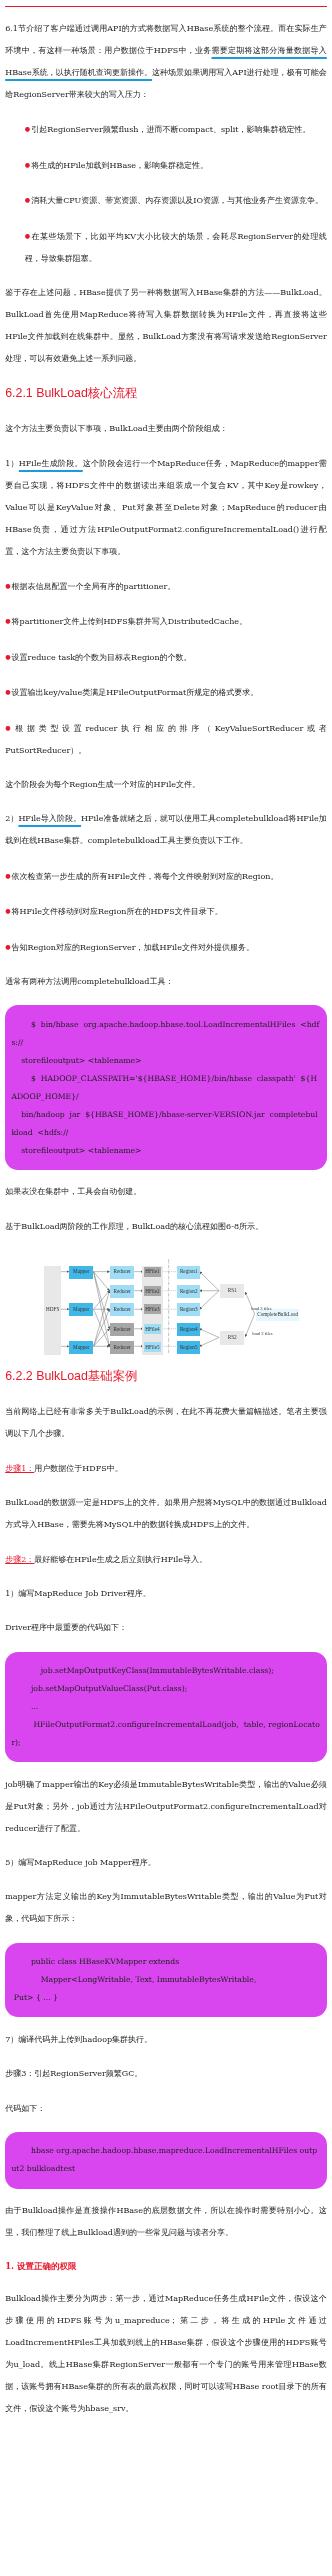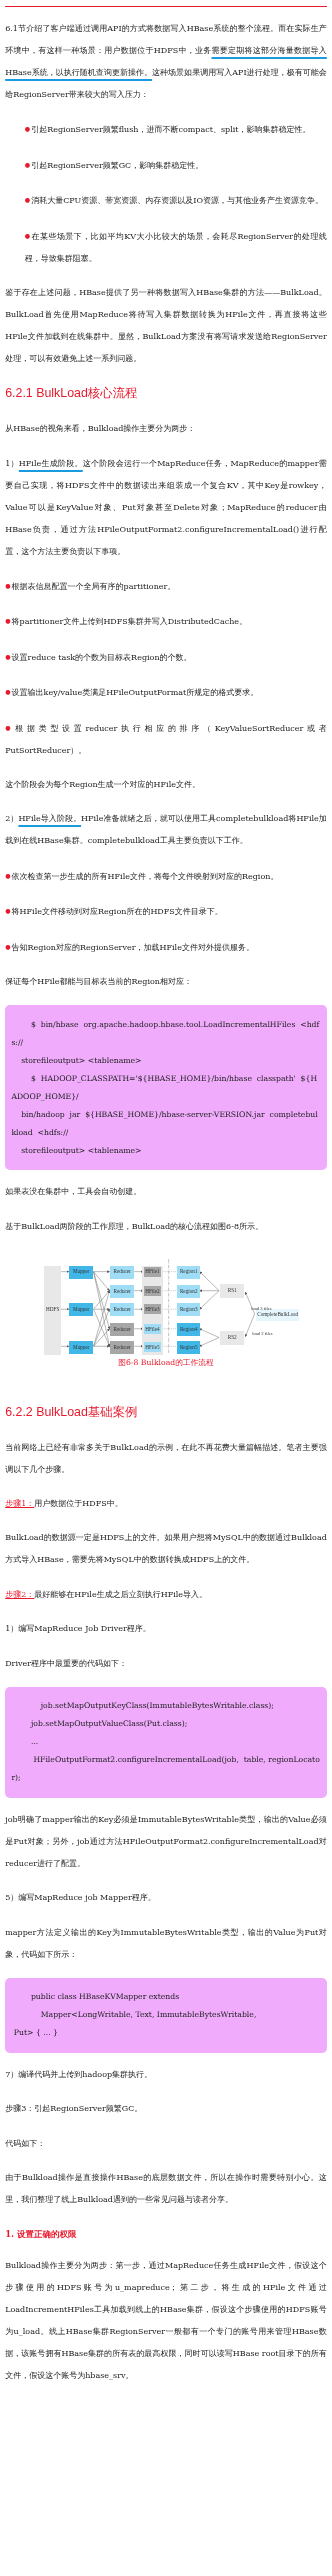--- a/index.html
+++ b/index.html
@@ -54,7 +54,7 @@
   <p class="para"><span>6.1节介绍了客户端通过调用API的方式将数据写入HBase系统的整个流程。而在实际生产环境中，有这样一种场景：用户数据位于HDFS中，业务</span><span class="ul">需要定期将这部分海量数据导入HBase系统，以执行随机查询更新操作。</span><span>这种场景如果调用写入API进行处理，极有可能会给RegionServer带来较大的写入压力：</span></p>
 
   <div class="bullet"><span class="dot">●</span><span>引起RegionServer频繁flush，进而不断compact、split，影响集群稳定性。</span></div>
-  <div class="bullet"><span class="dot">●</span><span>引起RegionServer频繁GC，影响集群稳定性。</span></div>
+  <div class="bullet"><span class="dot">●</span><span>将生成的HFile加载到HBase，影响集群稳定性。</span></div>
   <div class="bullet"><span class="dot">●</span><span>消耗大量CPU资源、带宽资源、内存资源以及IO资源，与其他业务产生资源竞争。</span></div>
   <div class="bullet"><span class="dot">●</span><span>在某些场景下，比如平均KV大小比较大的场景，会耗尽RegionServer的处理线程，导致集群阻塞。</span></div>
 

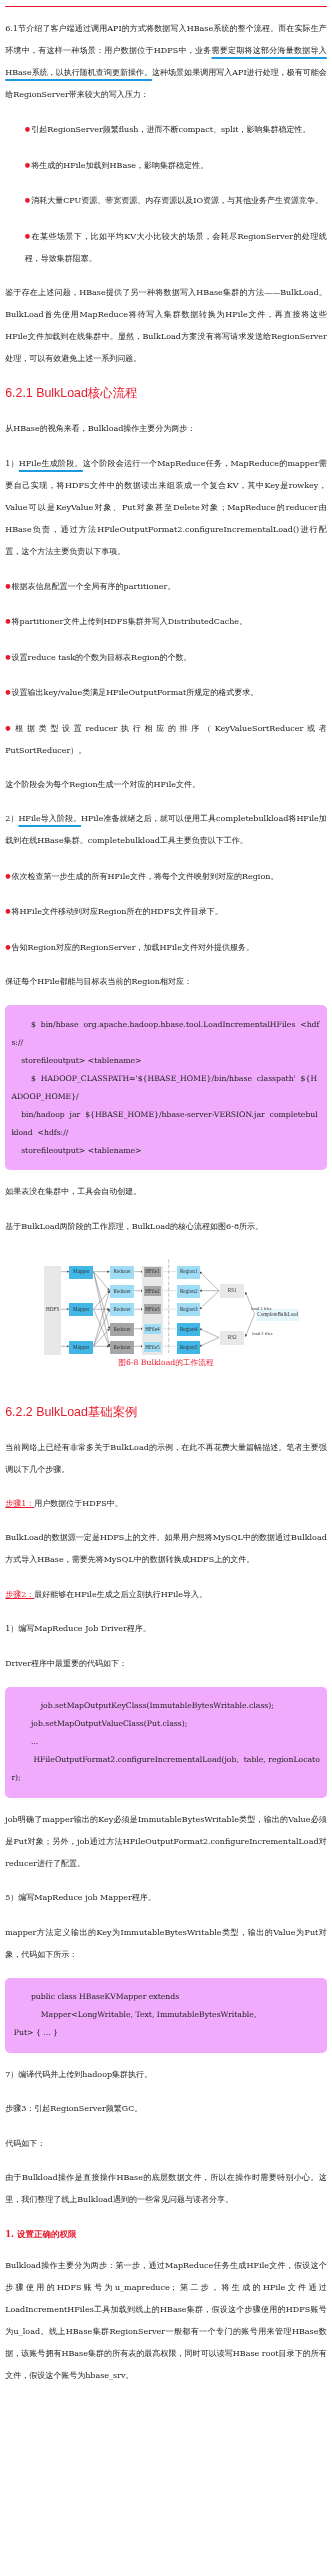--- a/index.html
+++ b/index.html
@@ -61,7 +61,7 @@
   <p class="para">鉴于存在上述问题，HBase提供了另一种将数据写入HBase集群的方法——BulkLoad。BulkLoad首先使用MapReduce将待写入集群数据转换为HFile文件，再直接将这些HFile文件加载到在线集群中。显然，BulkLoad方案没有将写请求发送给RegionServer处理，可以有效避免上述一系列问题。</p>
 
   <h2 class="section">6.2.1 BulkLoad核心流程</h2>
-  <p class="para">从HBase的视角来看，Bulkload操作主要分为两步：</p>
+  <p class="para">这个方法主要负责以下事项，BulkLoad主要由两个阶段组成：</p>
 
   <p class="para"><span>1）</span><span class="ul">HFile生成阶段。</span><span>这个阶段会运行一个MapReduce任务，MapReduce的mapper需要自己实现，将HDFS文件中的数据读出来组装成一个复合KV，其中Key是rowkey，Value可以是KeyValue对象、Put对象甚至Delete对象；MapReduce的reducer由HBase负责，通过方法HFileOutputFormat2.configureIncrementalLoad()进行配置，这个方法主要负责以下事项。</span></p>
 

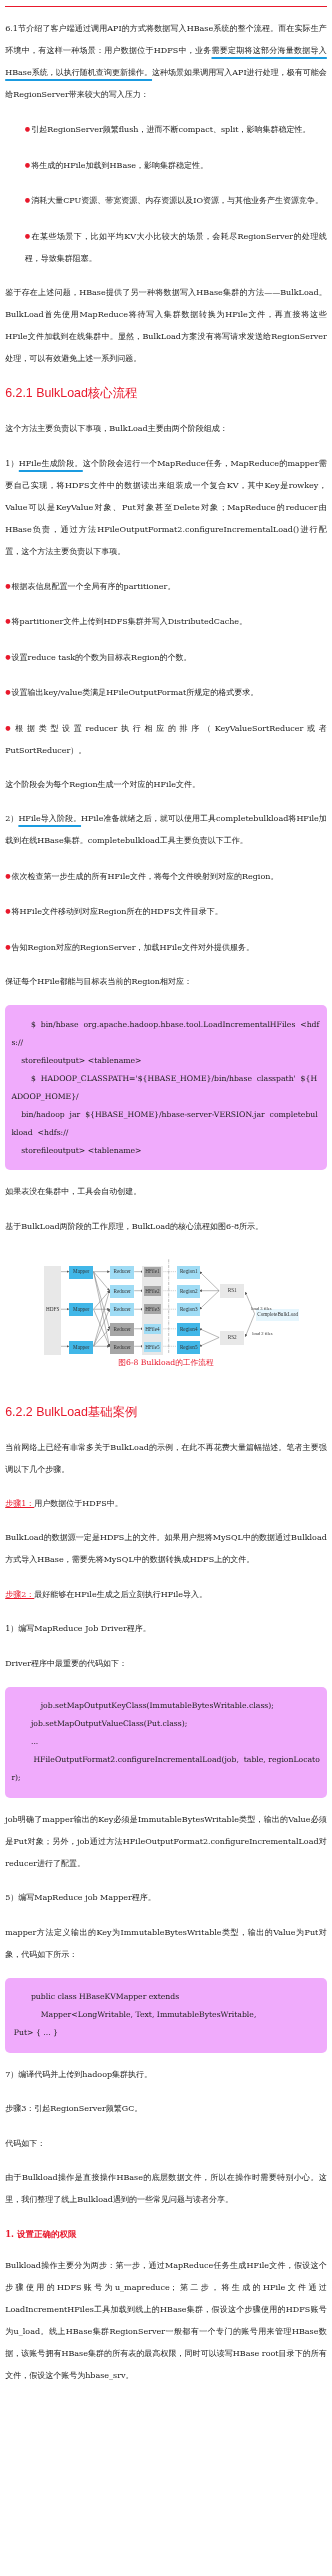--- a/index.html
+++ b/index.html
@@ -80,7 +80,7 @@
   <div class="bullet flush"><span class="dot">●</span><span>告知Region对应的RegionServer，加载HFile文件对外提供服务。</span></div>
 
 
-  <p class="para">保证每个HFile都能与目标表当前的Region相对应：</p>
+  <p class="para">通常有两种方法调用completebulkload工具：</p>
   <div class="code">        $  bin/hbase  org.apache.hadoop.hbase.tool.LoadIncrementalHFiles  &lt;hdfs://
     storefileoutput&gt; &lt;tablename&gt;
         $  HADOOP_CLASSPATH='${HBASE_HOME}/bin/hbase  classpath'  ${HADOOP_HOME}/

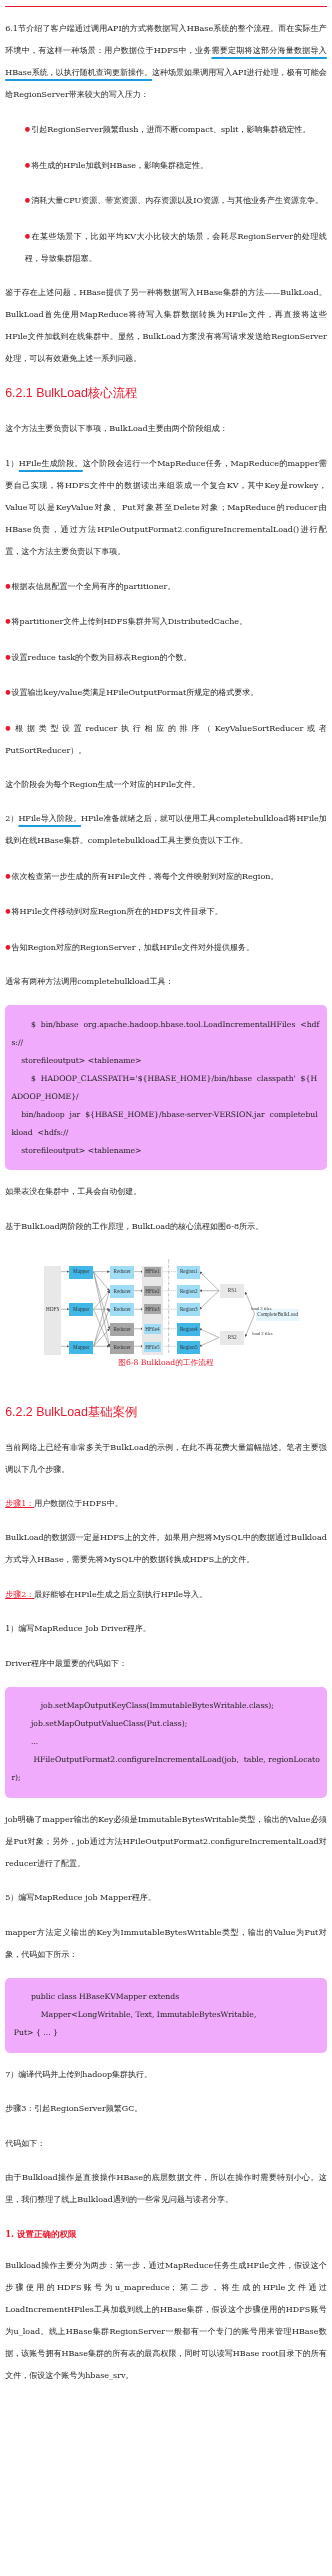--- a/index.html
+++ b/index.html
@@ -22,8 +22,8 @@
     h3.sub { color: #e8192c; font-weight: bold; font-size: 8.5px; line-height: 20.6px; margin: 2.1px 0 11.3px 0; }
     .step-red { color: #e8192c; text-decoration: underline; }
     .code {
-      background: #f0abfc;
-      border-radius: 5px;
+      background: #d946ef;
+      border-radius: 13px;
       padding: 10.3px 6.2px 10.3px 6.2px;
       margin: 0 0 11.3px 0;
       font-family: "DejaVu Serif", "Liberation Serif", serif;

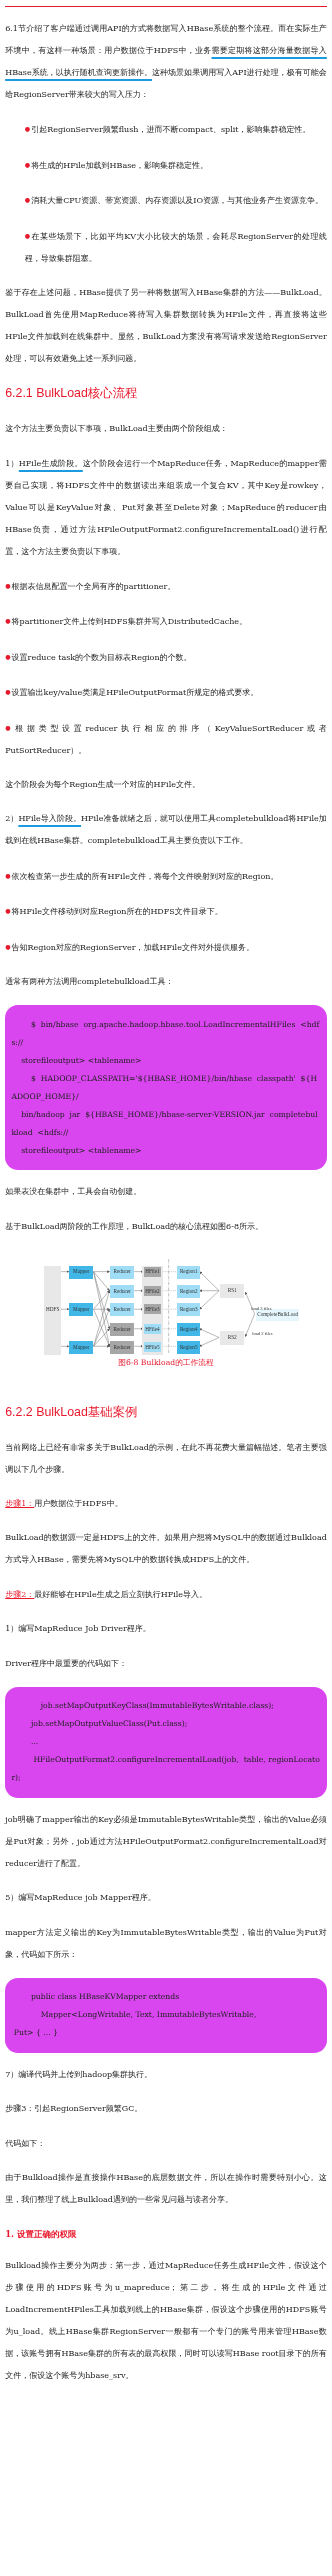--- a/index.html
+++ b/index.html
@@ -168,7 +168,6 @@
       <span class="edge-label" style="left:246px;top:48px;">load 3 files</span>
       <span class="edge-label" style="left:247px;top:73px;">load 2 files</span>
     </div>
-    <div class="caption">图6-8 Bulkload的工作流程</div>
   </div>
 
   <h2 class="section">6.2.2 BulkLoad基础案例</h2>

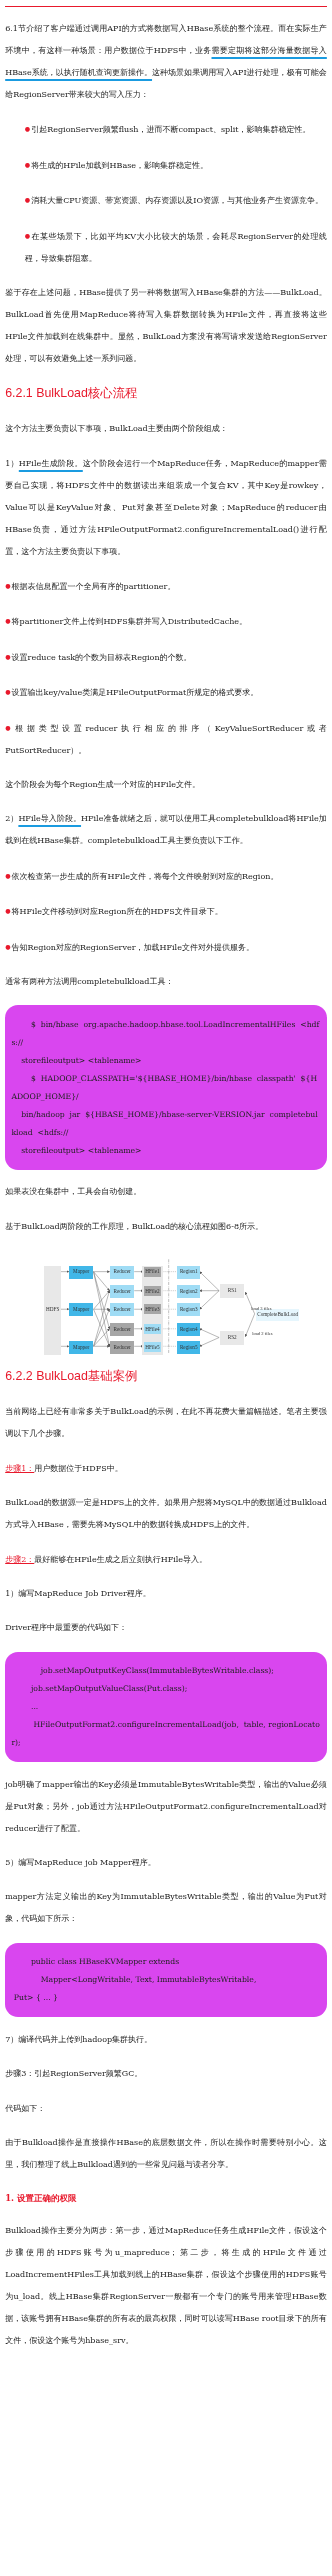--- a/index.html
+++ b/index.html
@@ -195,6 +195,7 @@
   <p class="para">7）编译代码并上传到hadoop集群执行。</p>
   <p class="para">步骤3：引起RegionServer频繁GC。</p>
   <p class="para">代码如下：</p>
+  <div class="code">        hbase org.apache.hadoop.hbase.mapreduce.LoadIncrementalHFiles output2 bulkloadtest</div>
 
   <p class="para">由于Bulkload操作是直接操作HBase的底层数据文件，所以在操作时需要特别小心。这里，我们整理了线上Bulkload遇到的一些常见问题与读者分享。</p>
 

